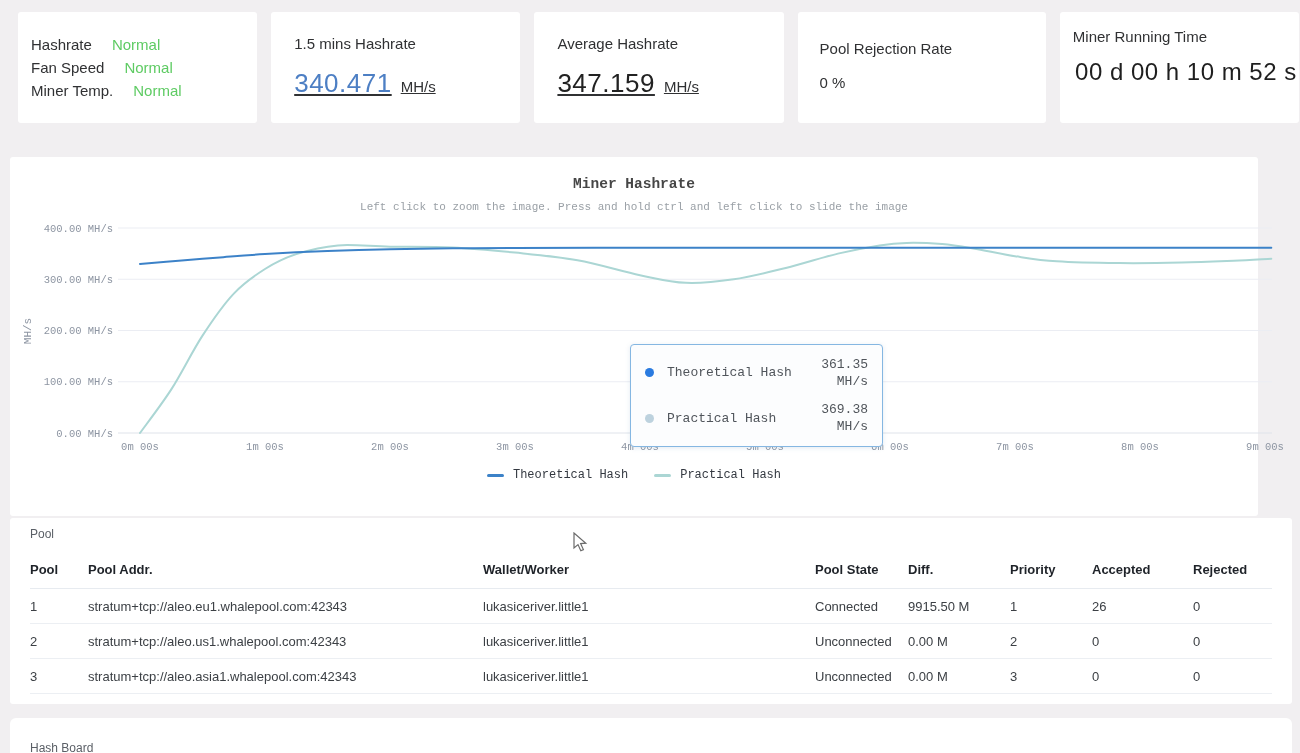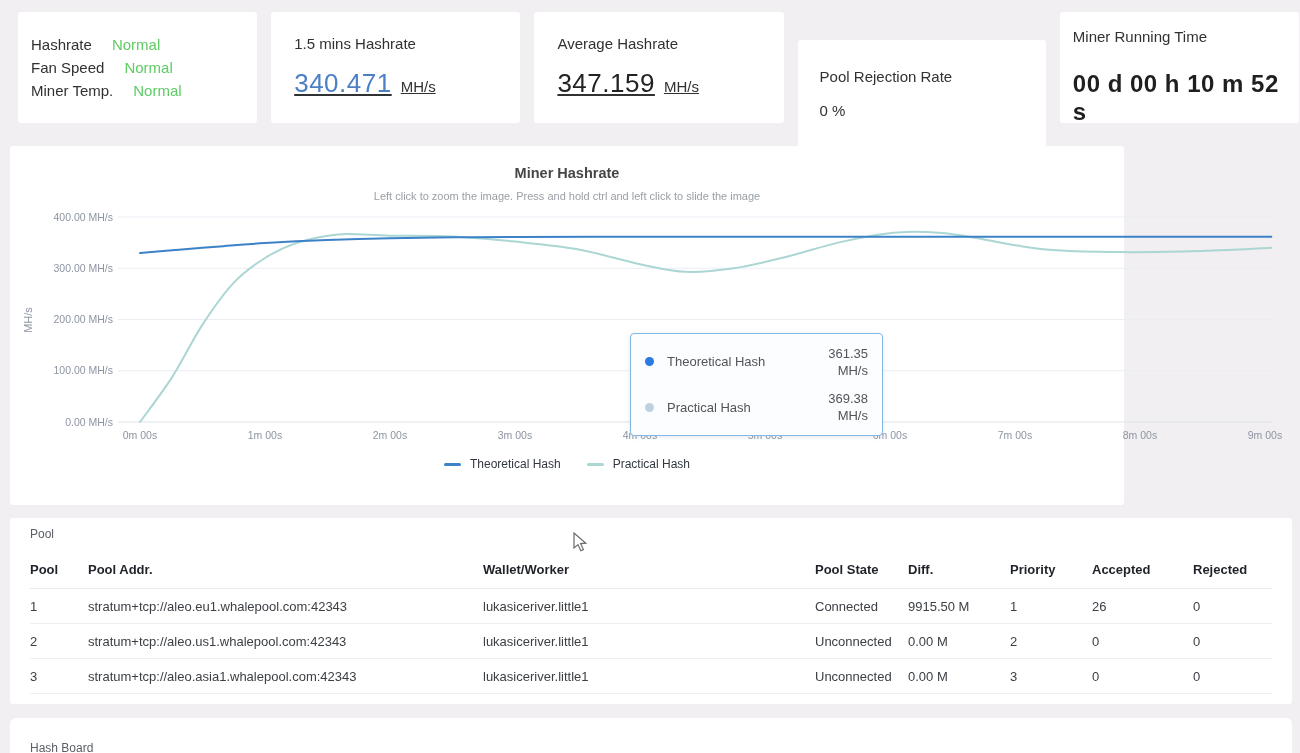--- a/index.html
+++ b/index.html
@@ -23,7 +23,7 @@
   .big-num { font-size:26px; letter-spacing:0.5px; color:#222; }
   .big-num.blue { color:#4d7fc4; }
   .unit { font-size:15px; color:#303133; margin-left:9px; }
-  .reject-card { padding:28px 0 0 22px;margin-top:28px; }
+  .reject-card { padding:28px 0 0 22px; }
   .reject-value { font-size:15px; margin-top:17px; color:#303133; }
   .time-card { padding:16px 0 0 13px; }
   .time-value { font-size:24px; font-weight:700; color:#1f1f1f; margin-top:25px; letter-spacing:0.5px; }

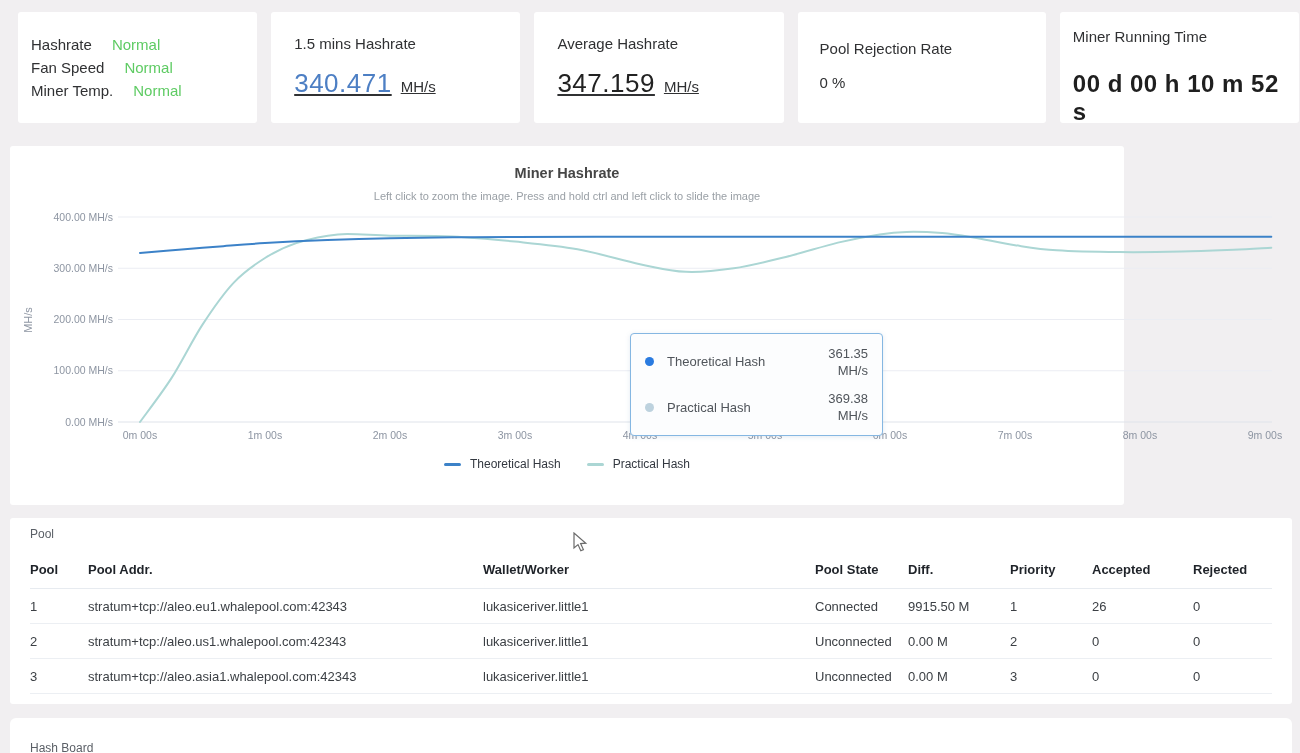--- a/index.html
+++ b/index.html
@@ -26,7 +26,7 @@
   .reject-card { padding:28px 0 0 22px; }
   .reject-value { font-size:15px; margin-top:17px; color:#303133; }
   .time-card { padding:16px 0 0 13px; }
-  .time-value { font-size:24px; font-weight:700; color:#1f1f1f; margin-top:25px; letter-spacing:0.5px; }
+  .time-value { font-size:24px; font-weight:400; color:#1f1f1f; margin-top:13px; letter-spacing:0.5px;text-align:center; }
 
   
   .chart-card { left:10px; top:146px; width:1114px; height:359px; }

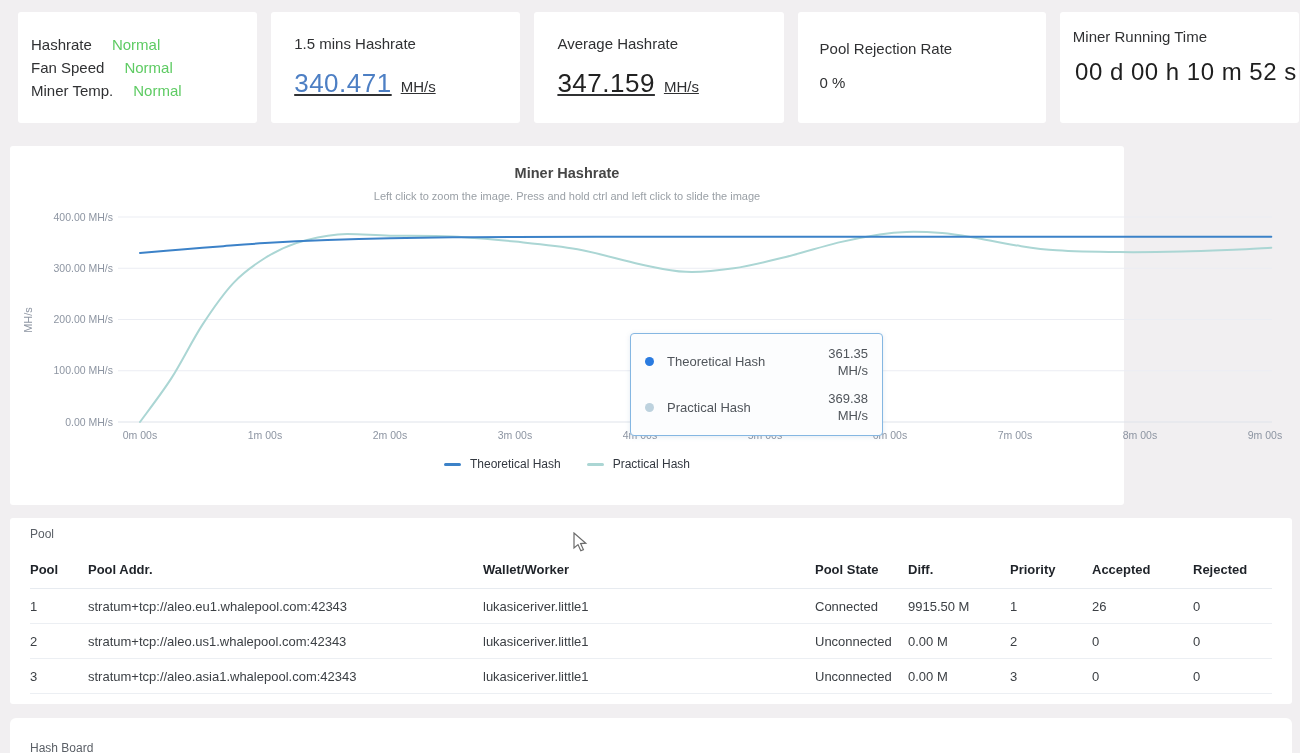--- a/index.html
+++ b/index.html
@@ -29,7 +29,7 @@
   .time-value { font-size:24px; font-weight:400; color:#1f1f1f; margin-top:13px; letter-spacing:0.5px;text-align:center; }
 
   
-  .chart-card { left:10px; top:146px; width:1114px; height:359px; }
+  .chart-card { left:10px; top:157px; width:1248px; height:359px;font-family:Liberation Mono, monospace; }
   .chart-title { position:absolute; top:19px; left:0; width:100%; text-align:center;
                  font-size:14.5px; font-weight:600; color:#464646; }
   .chart-subtitle { position:absolute; top:44px; left:0; width:100%; text-align:center;

